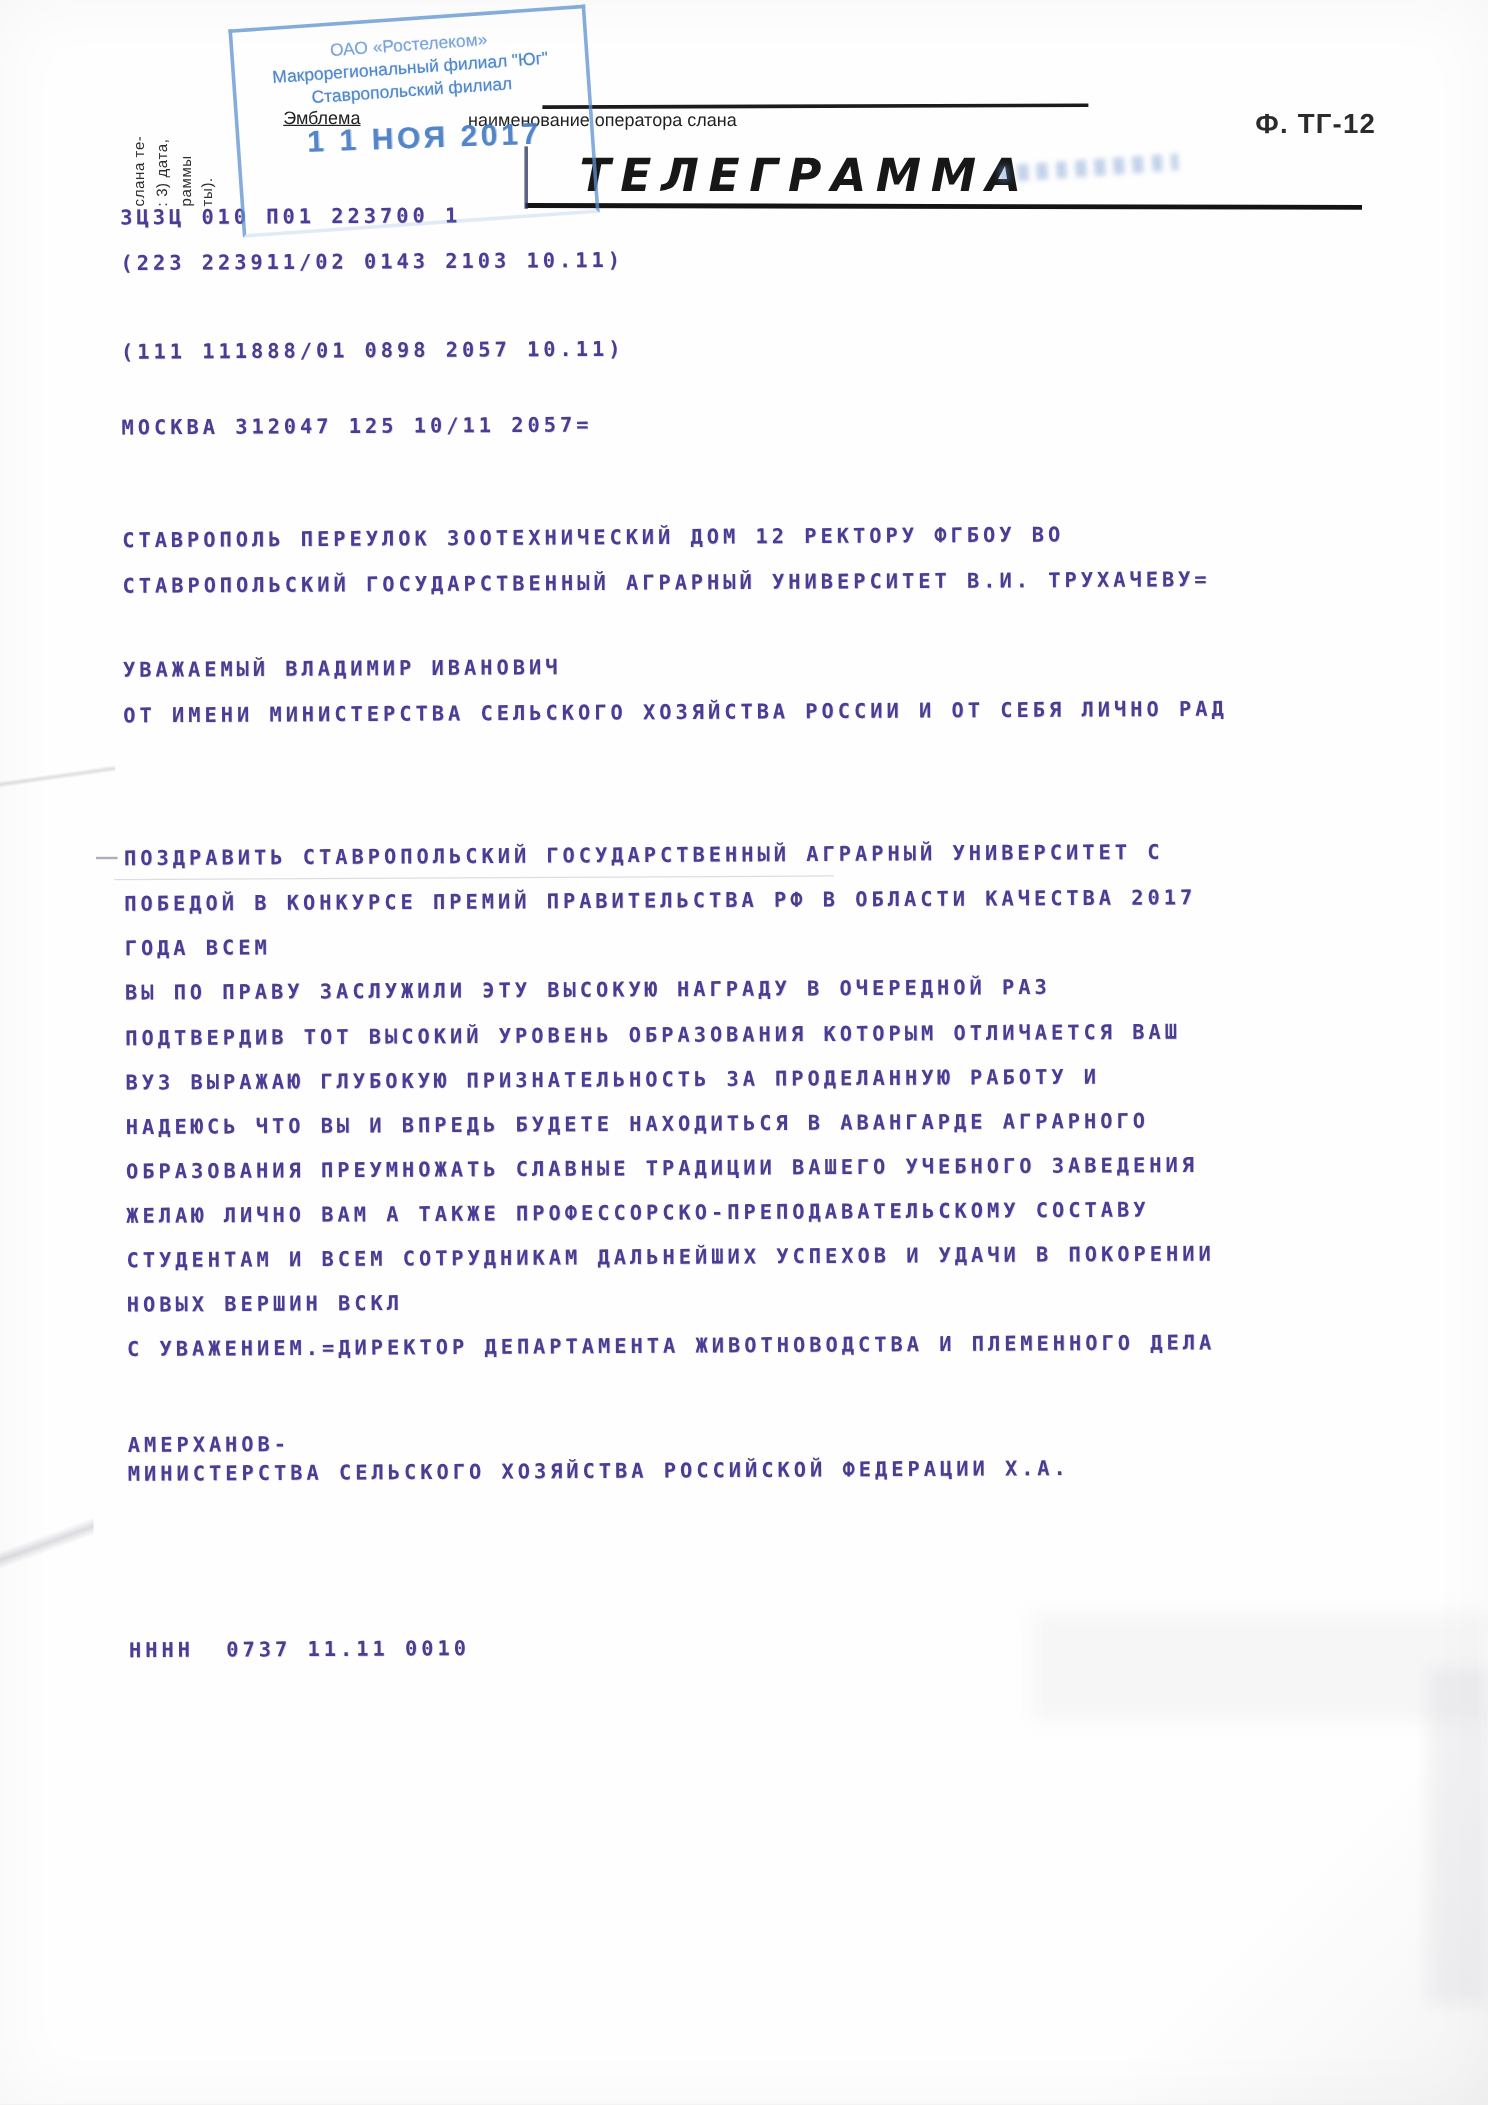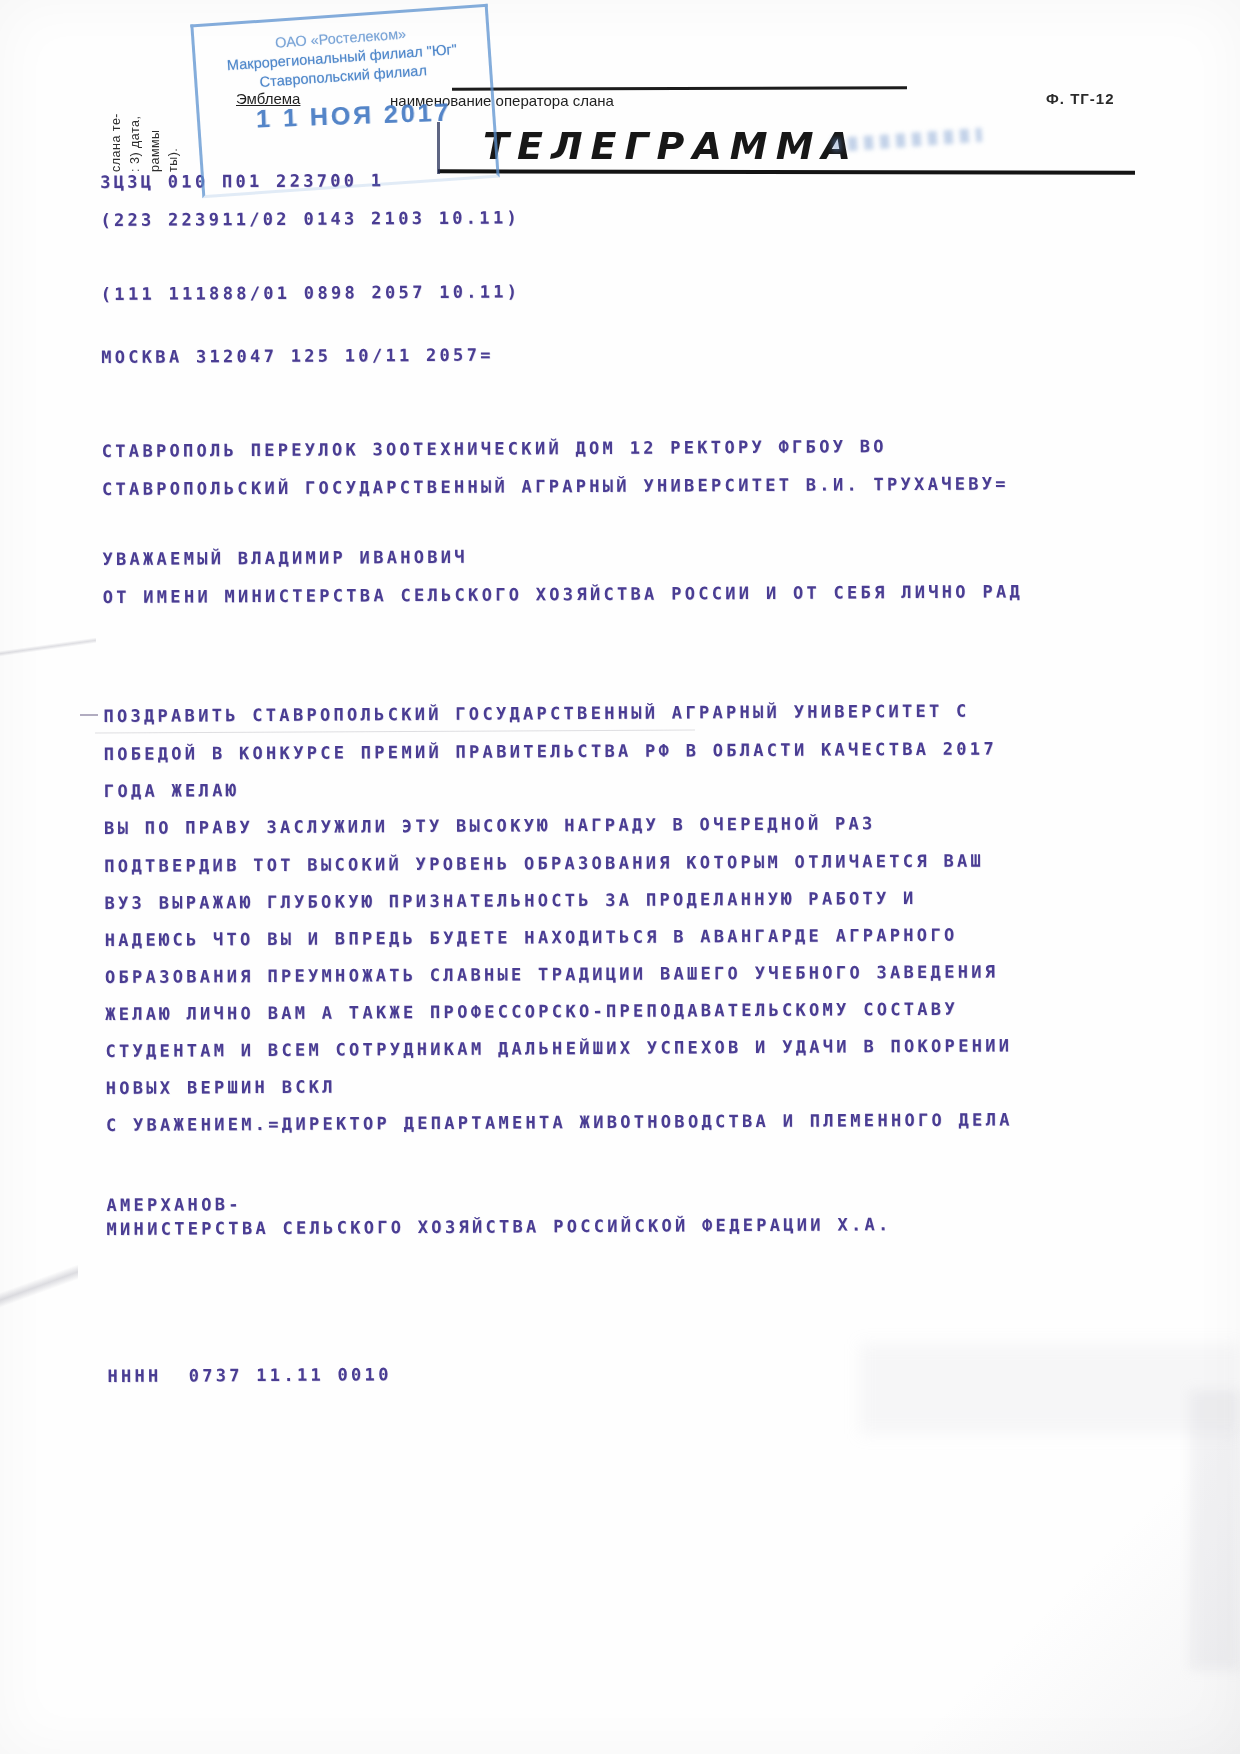--- a/index.html
+++ b/index.html
@@ -16,7 +16,7 @@
   
   .form-code{
     position:absolute;left:1046px;top:90px;
-    font-size:15px;font-weight:700;color:#2b2b2b;letter-spacing:1px;
+    font-size:23px;font-weight:700;color:#2b2b2b;letter-spacing:1px;
   }
   .emblem-label{
     position:absolute;left:236px;top:90px;

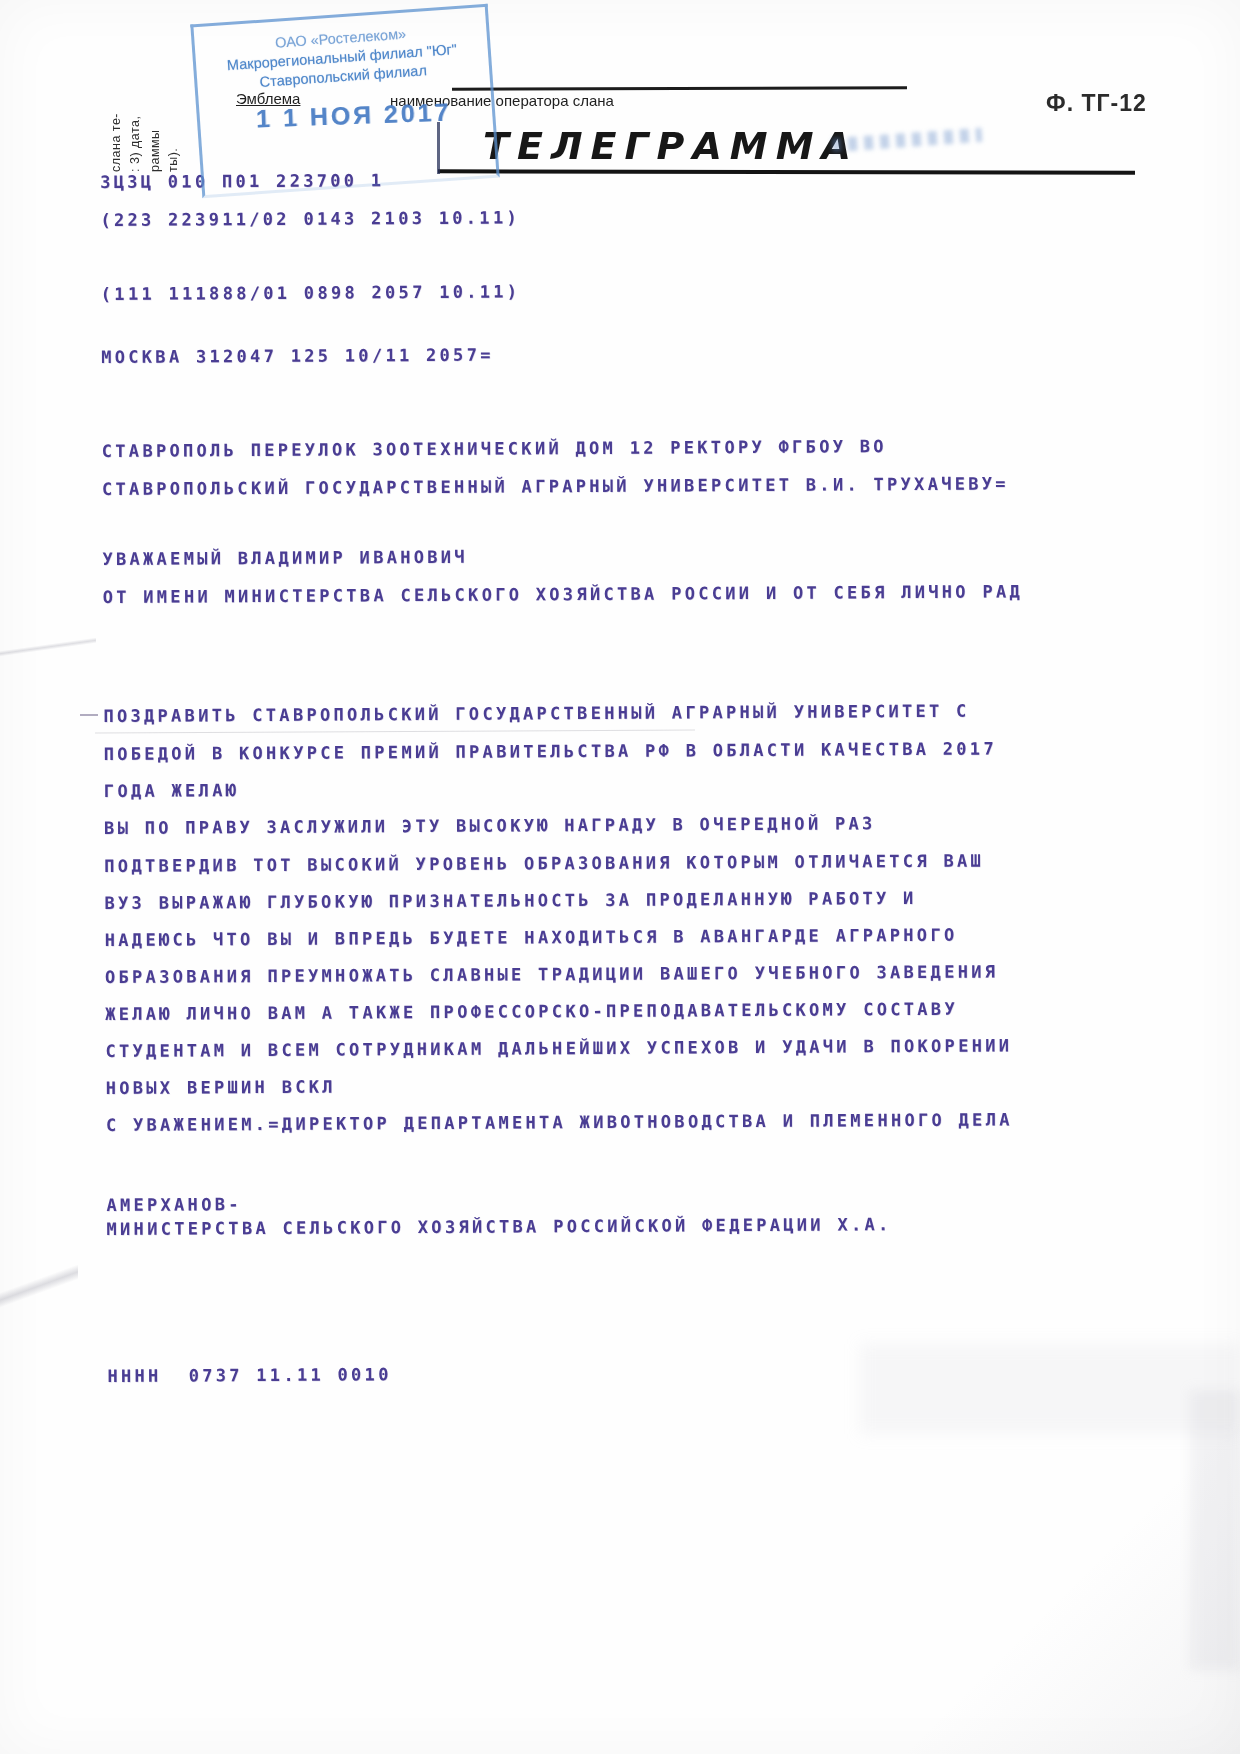--- a/index.html
+++ b/index.html
@@ -172,7 +172,7 @@
     <div class="tg-line" style="top:587px">ОТ ИМЕНИ МИНИСТЕРСТВА СЕЛЬСКОГО ХОЗЯЙСТВА РОССИИ И ОТ СЕБЯ ЛИЧНО РАД</div>
     <div class="tg-line" style="top:706px">ПОЗДРАВИТЬ СТАВРОПОЛЬСКИЙ ГОСУДАРСТВЕННЫЙ АГРАРНЫЙ УНИВЕРСИТЕТ С</div>
     <div class="tg-line" style="top:744px">ПОБЕДОЙ В КОНКУРСЕ ПРЕМИЙ ПРАВИТЕЛЬСТВА РФ В ОБЛАСТИ КАЧЕСТВА 2017</div>
-    <div class="tg-line" style="top:781px">ГОДА ЖЕЛАЮ</div>
+    <div class="tg-line" style="top:781px">ГОДА ВСЕМ</div>
     <div class="tg-line" style="top:818px">ВЫ ПО ПРАВУ ЗАСЛУЖИЛИ ЭТУ ВЫСОКУЮ НАГРАДУ В ОЧЕРЕДНОЙ РАЗ</div>
     <div class="tg-line" style="top:856px">ПОДТВЕРДИВ ТОТ ВЫСОКИЙ УРОВЕНЬ ОБРАЗОВАНИЯ КОТОРЫМ ОТЛИЧАЕТСЯ ВАШ</div>
     <div class="tg-line" style="top:893px">ВУЗ ВЫРАЖАЮ ГЛУБОКУЮ ПРИЗНАТЕЛЬНОСТЬ ЗА ПРОДЕЛАННУЮ РАБОТУ И</div>

